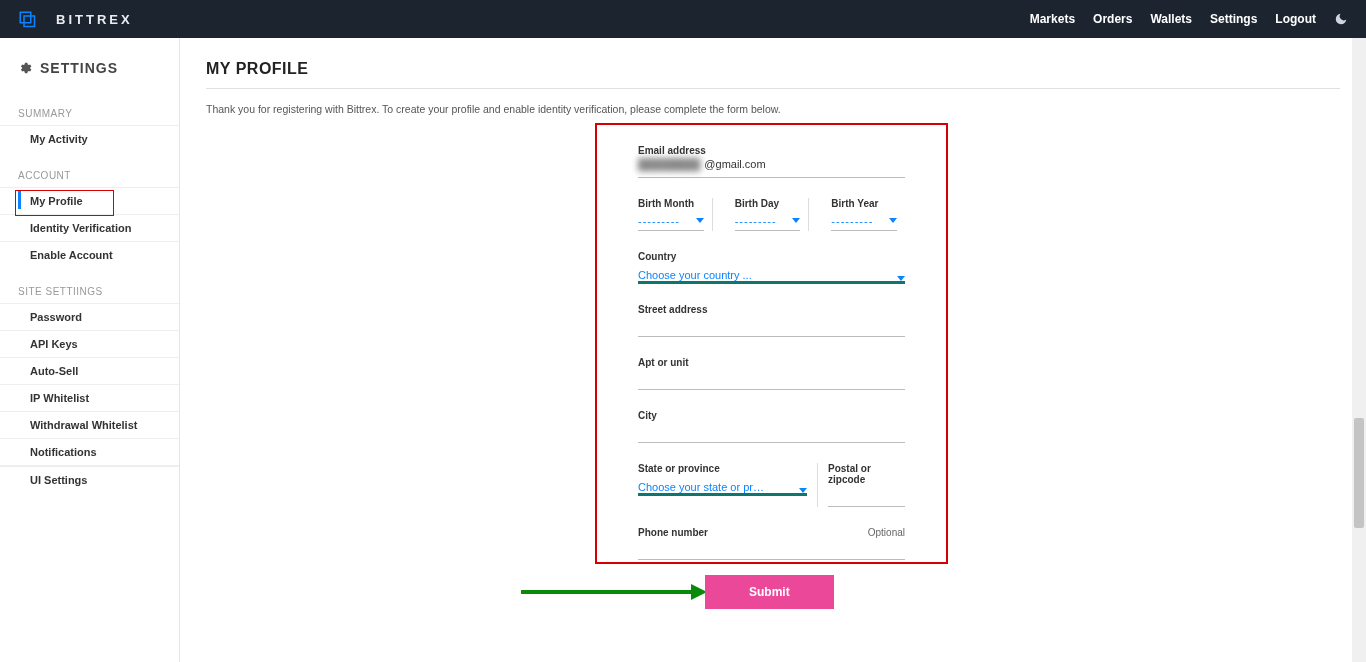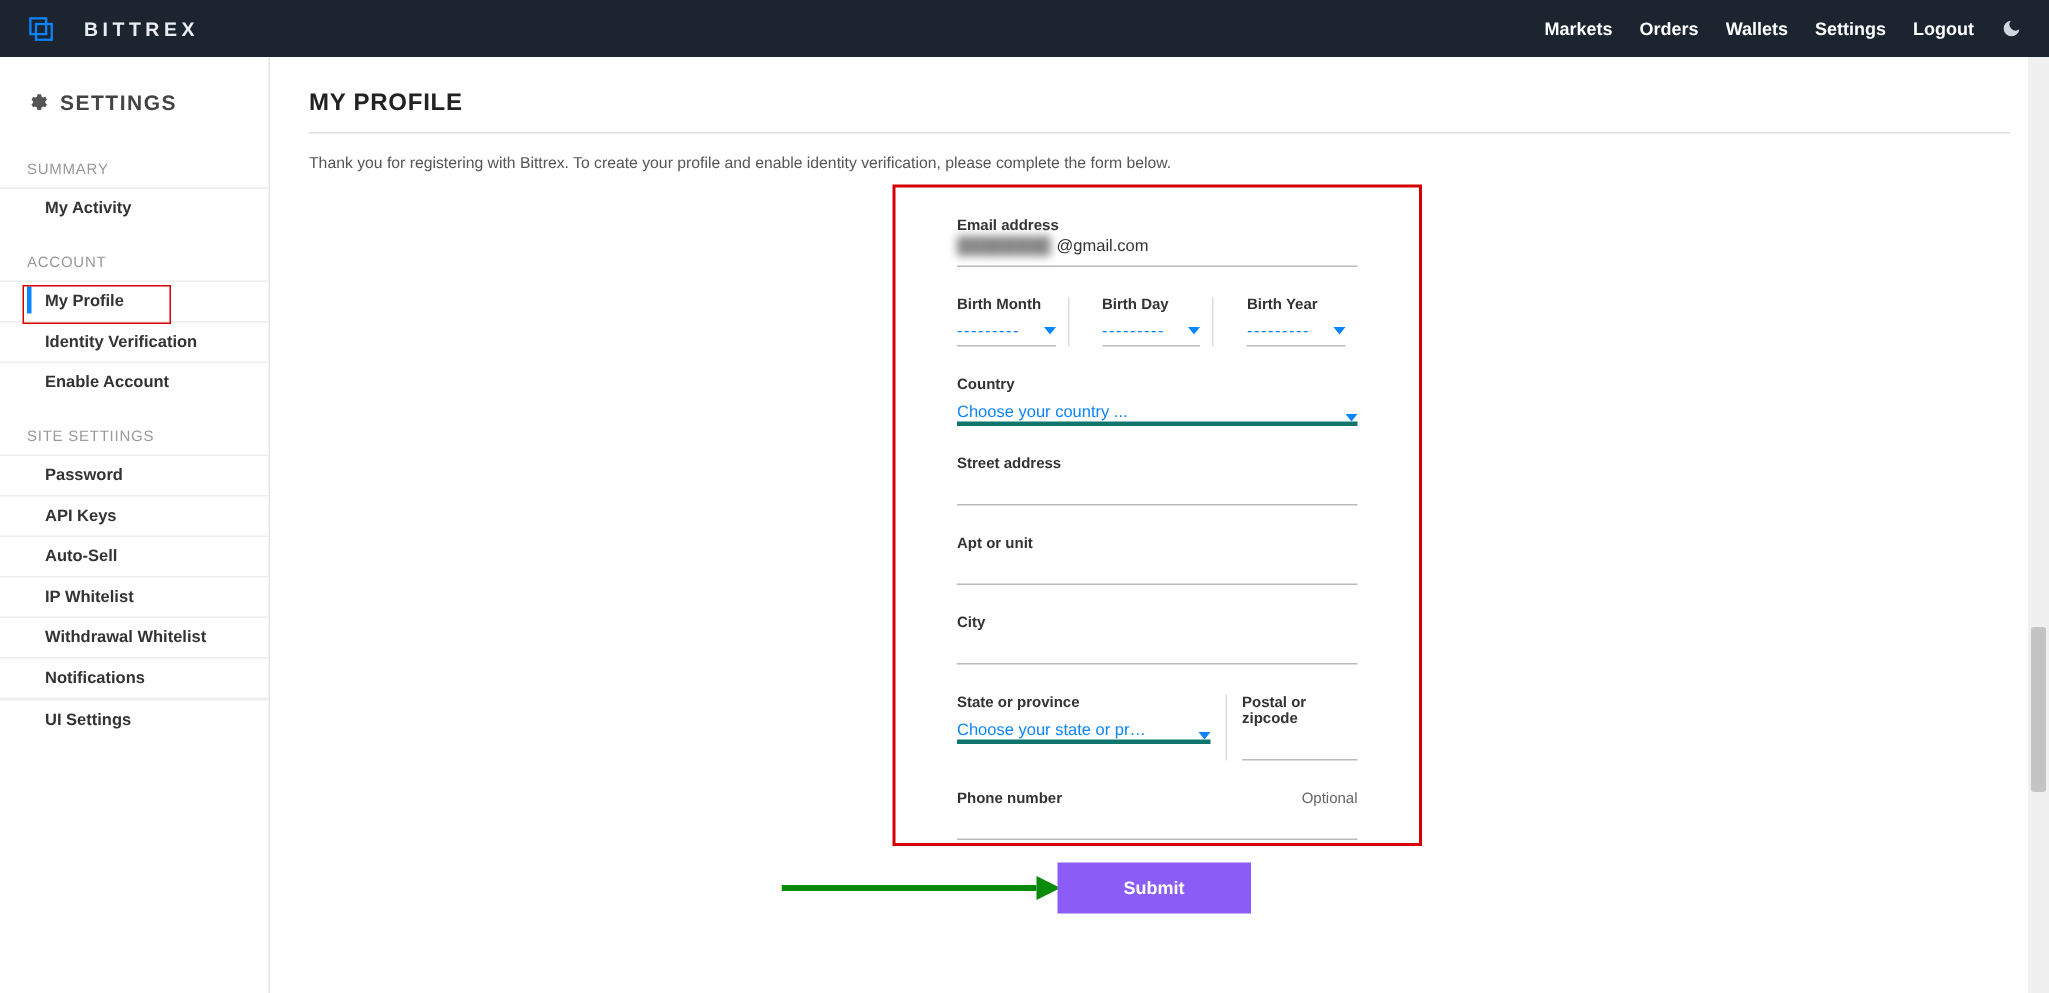--- a/index.html
+++ b/index.html
@@ -48,7 +48,7 @@
   .state-row .right{width:88px;border-left:1px solid #ddd;padding-left:10px}
   .submit-wrap{position:absolute;left:499px;top:452px;display:flex;align-items:center}
   .arrow{position:absolute;left:315px;top:460px;width:186px;height:18px}
-  .submit-btn{background:#8b5cf6;color:#fff;border:none;font-size:12px;font-weight:700;padding:10px 44px;cursor:pointer}
+  .submit-btn{background:#ec4899;color:#fff;border:none;font-size:12px;font-weight:700;padding:10px 44px;cursor:pointer}
   .scrollbar{position:fixed;right:0;top:38px;width:14px;height:624px;background:#f0f0f0}
   .scroll-thumb{position:absolute;right:2px;top:380px;width:10px;height:110px;background:#c4c4c4;border-radius:2px}
 </style>

